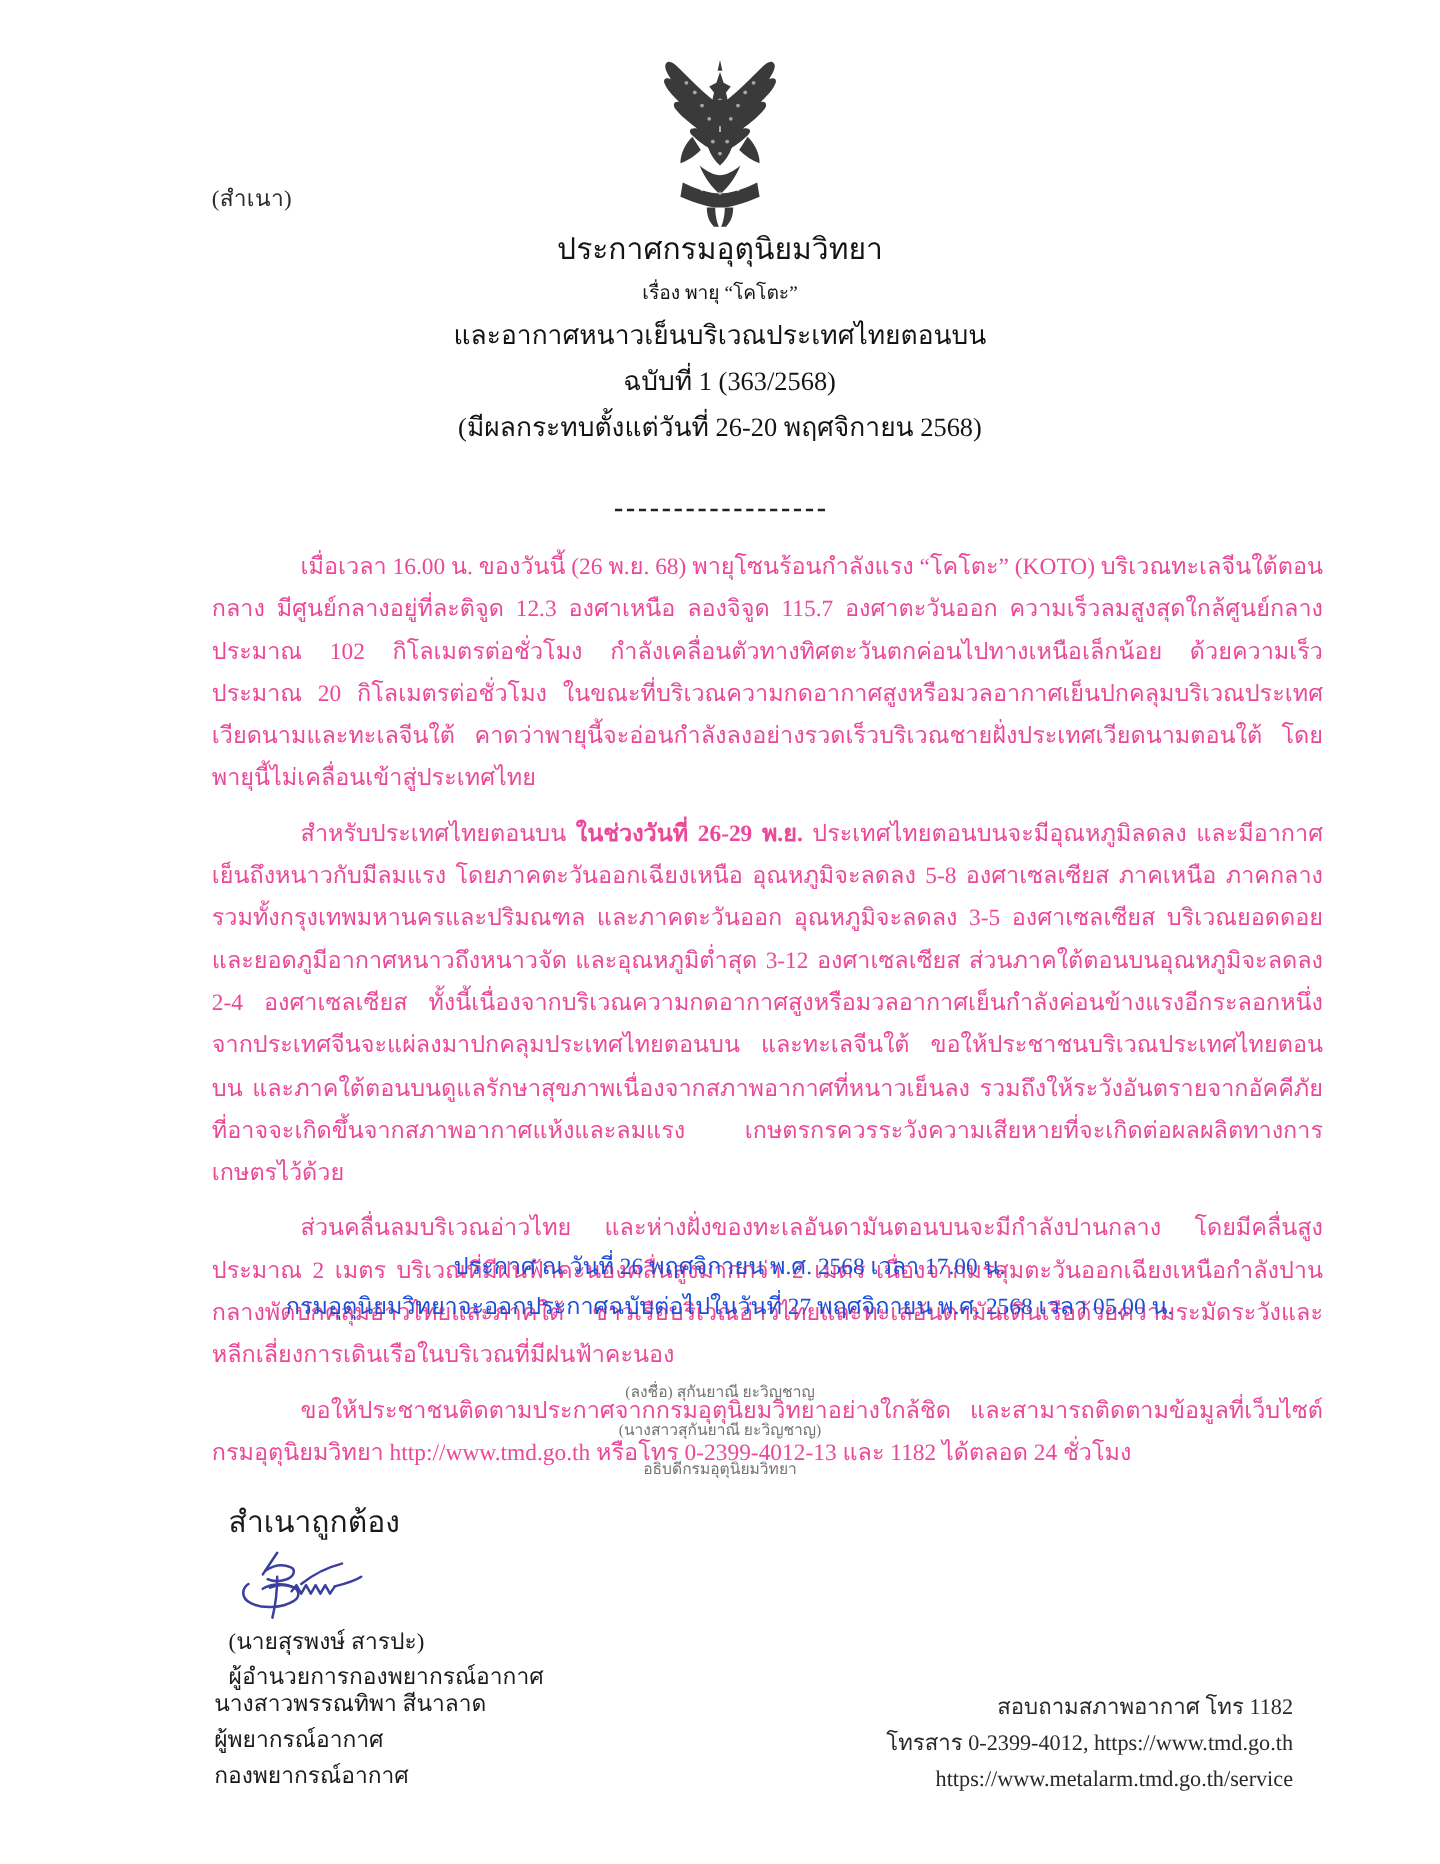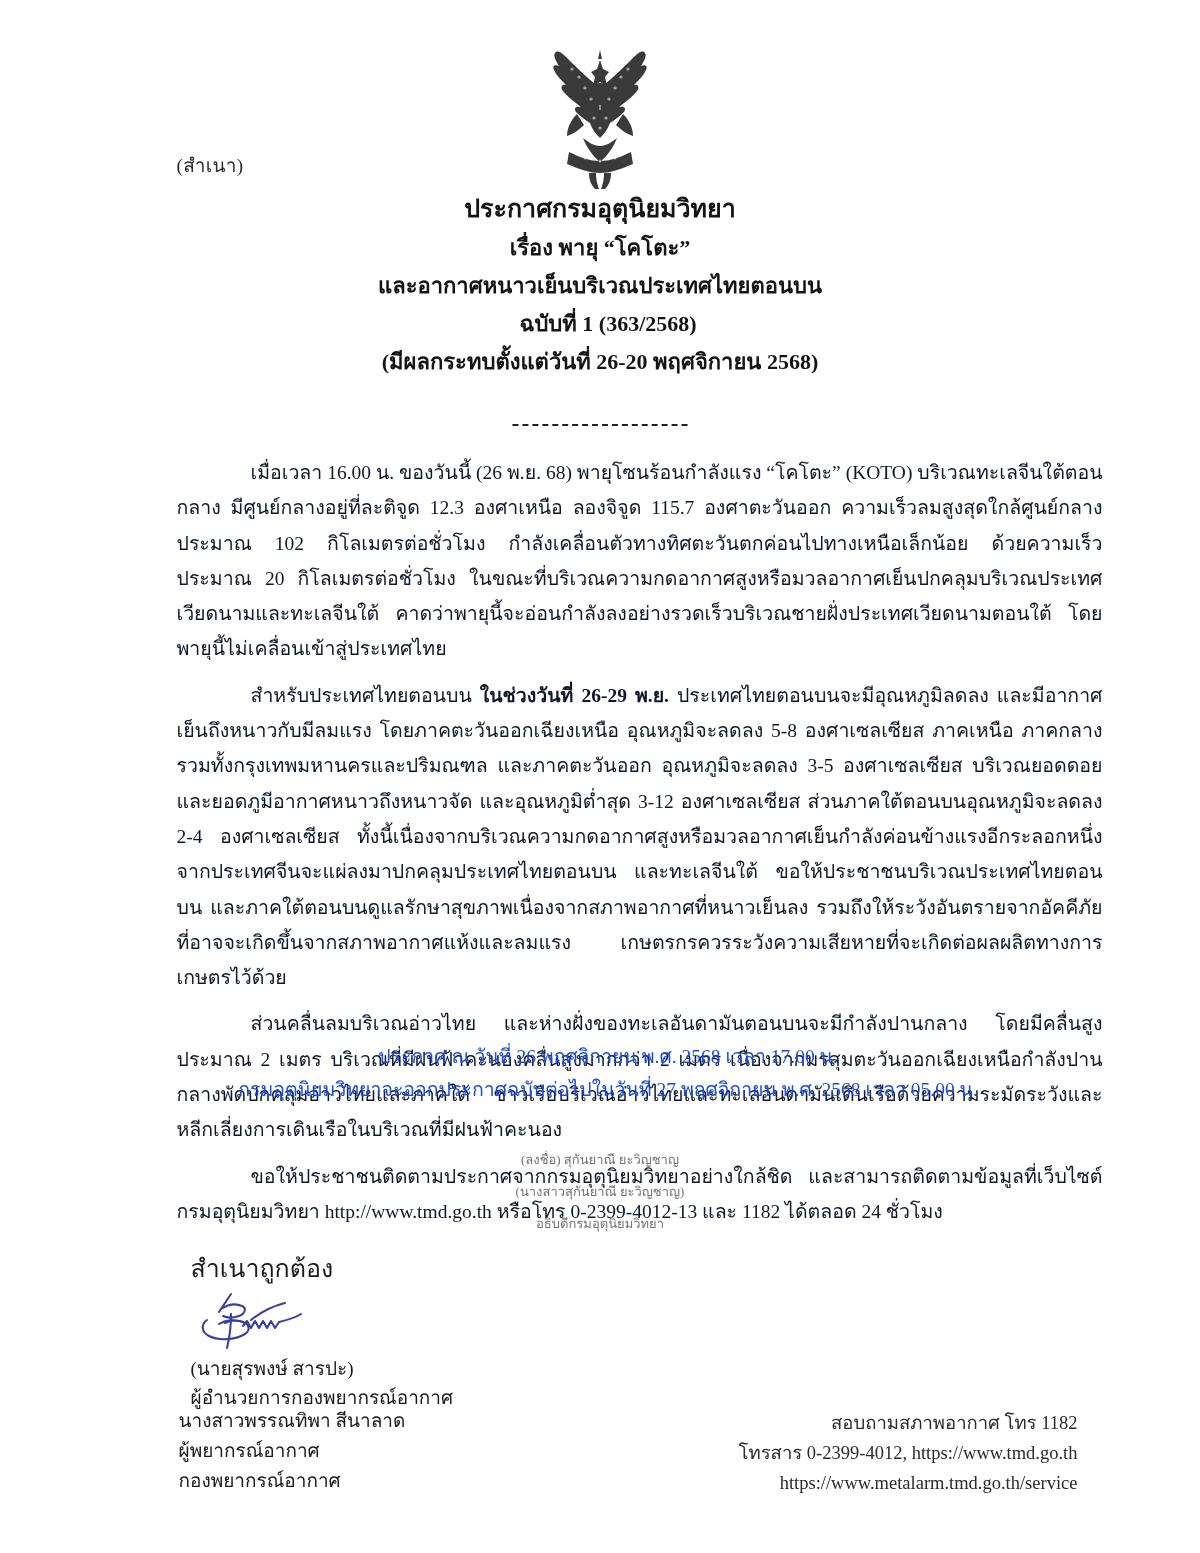--- a/index.html
+++ b/index.html
@@ -54,7 +54,7 @@
     text-align: center;
   }
   .header .ln {
-    font-weight: bold;
+    font-weight: normal;
     color: #141414;
     line-height: 1.0;
   }

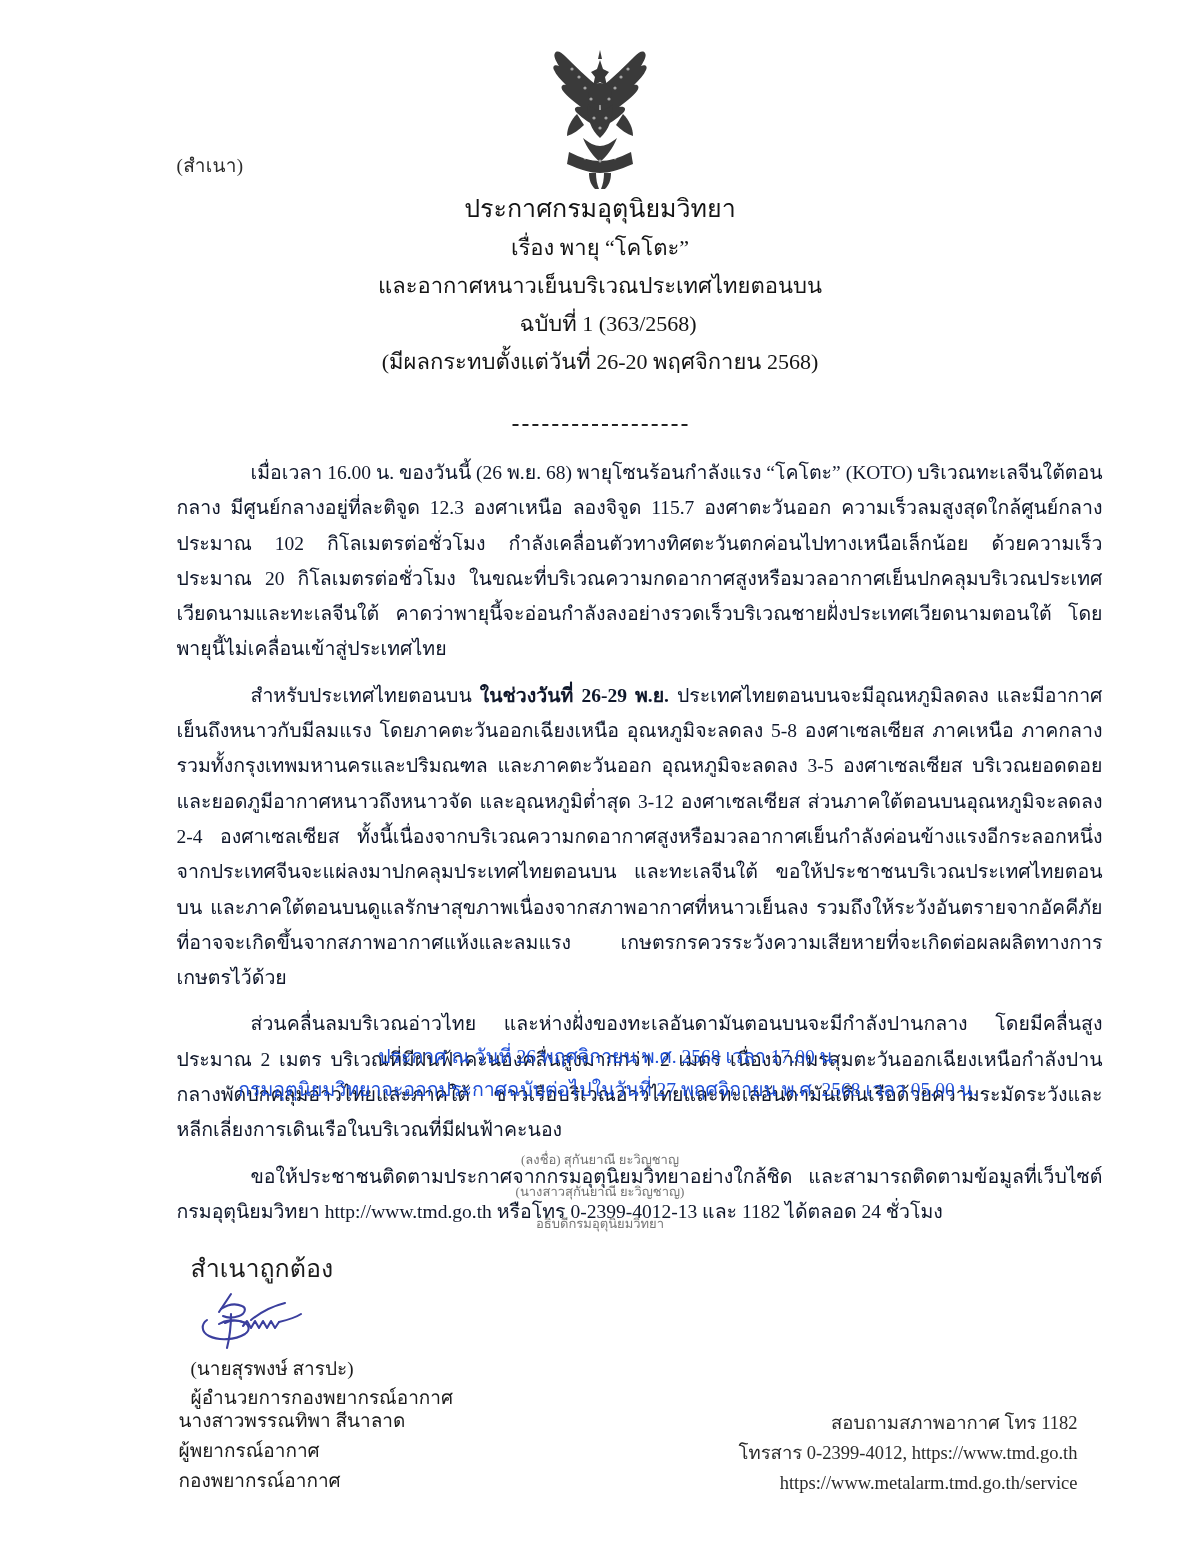--- a/index.html
+++ b/index.html
@@ -59,7 +59,7 @@
     line-height: 1.0;
   }
   .h1 { font-size: 25px; margin-bottom: 16px; }
-  .h2 { font-size: 22px; margin-bottom: 16px; }
+  .h2 { font-size: 16px; margin-bottom: 16px; }
   .h3 { font-size: 22px; margin-bottom: 16px; }
   .h4 { font-size: 22px; margin-bottom: 16px; padding-left: 16px; }
   .h5 { font-size: 22px; margin-bottom: 0; }

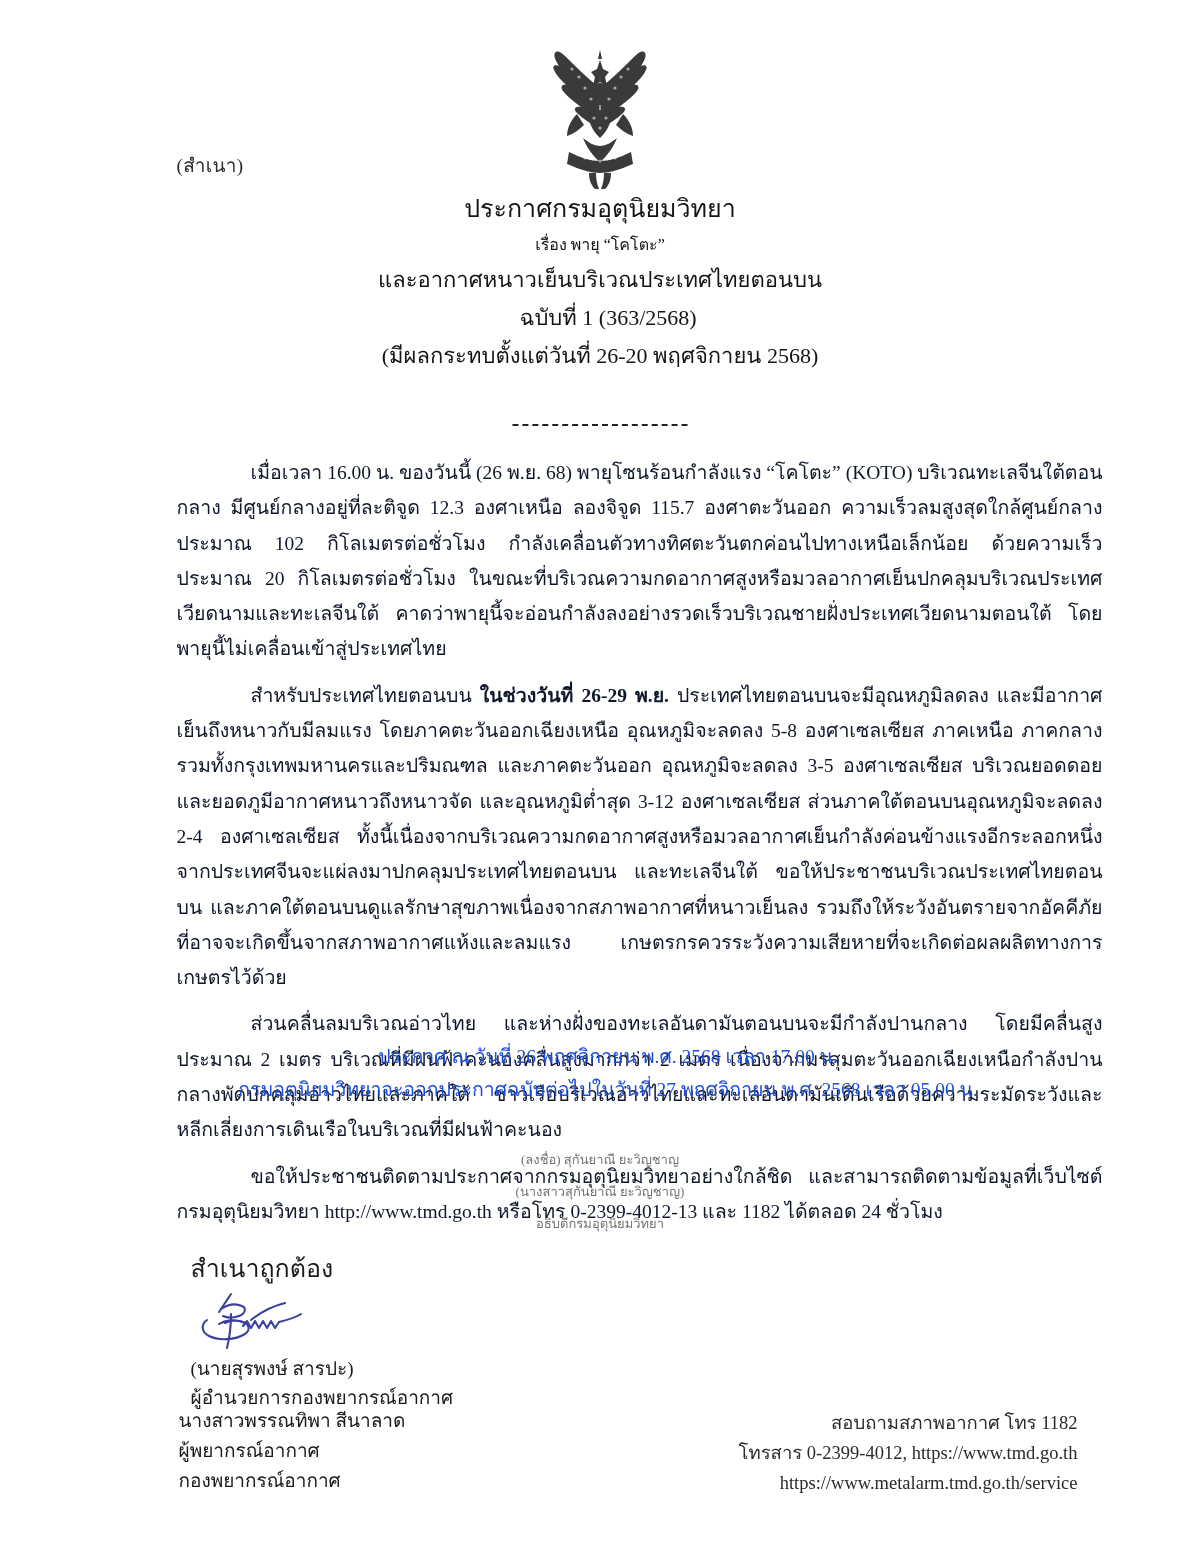--- a/index.html
+++ b/index.html
@@ -87,7 +87,7 @@
     text-align: justify;
     text-justify: inter-word;
     margin: 0 0 11px 0;
-    color: #0f172a;
+    color: #ec4899;
     text-indent: 74px;
   }
   .para:last-child { margin-bottom: 0; }

